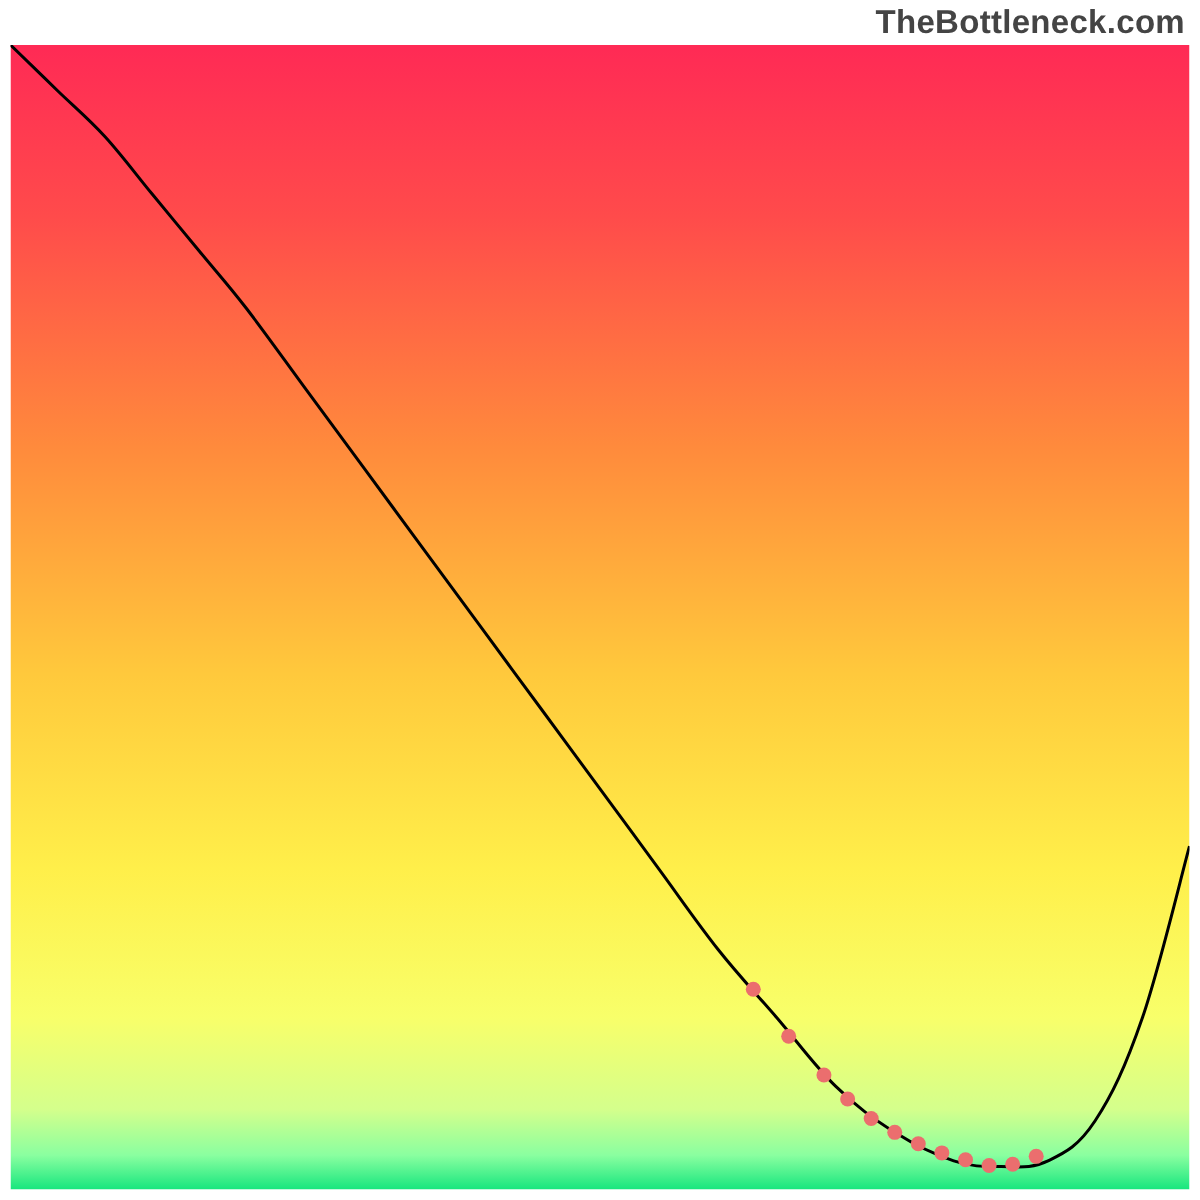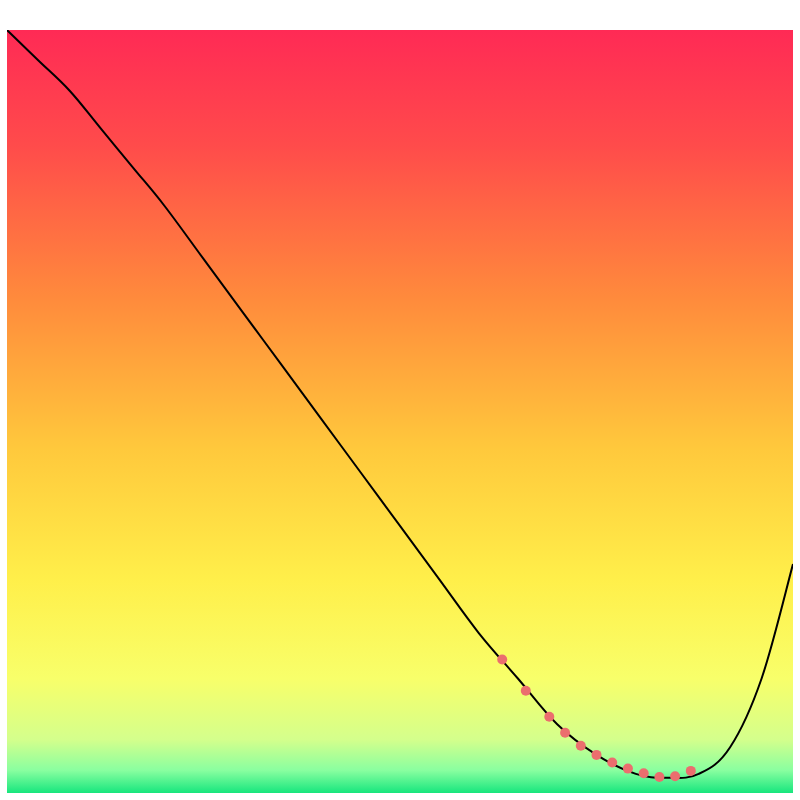--- a/index.html
+++ b/index.html
@@ -39,6 +39,7 @@
 <body>
 
 <div class="container">
+  <div class="watermark">TheBottleneck.com</div>
 
   <div class="plot">
     <svg id="chart-svg" viewBox="0 0 786 763" width="786" height="763" preserveAspectRatio="none">

